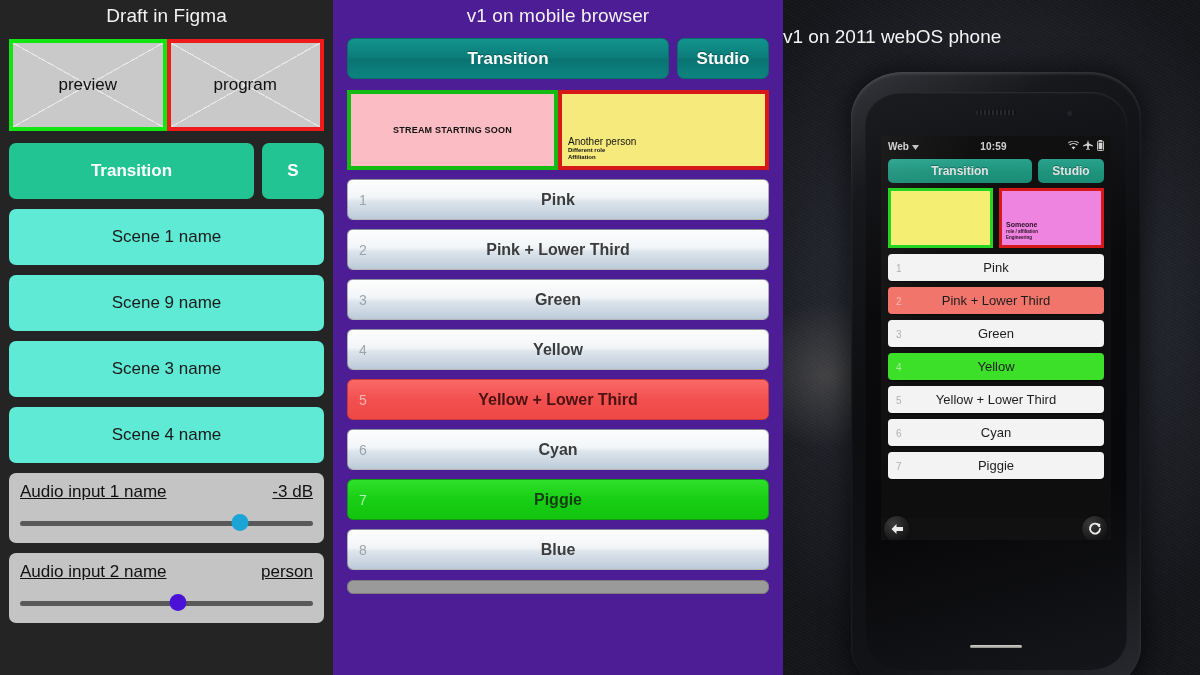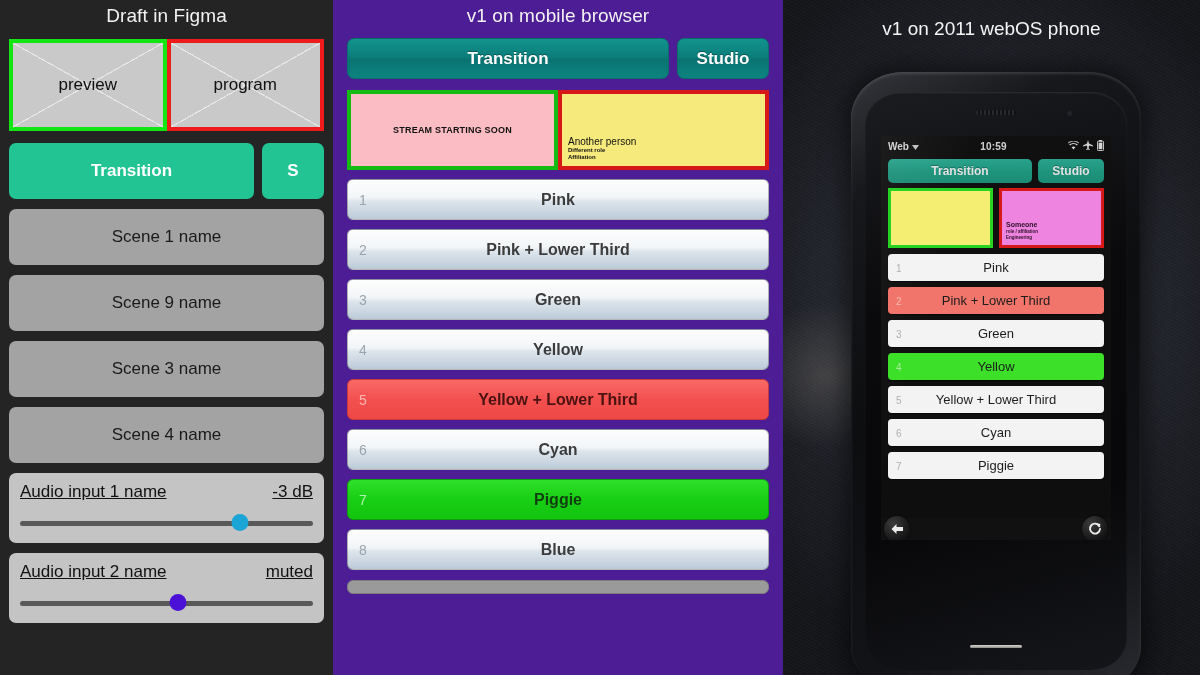--- a/index.html
+++ b/index.html
@@ -139,7 +139,7 @@
   }
   .photo-title {
     position: relative; z-index: 5;
-    color: #f4f4f4; font-size: 19px; text-align: center; padding-top: 18px;
+    color: #f4f4f4; font-size: 19px; text-align: left; padding-top: 26px;
   }
 
   .phone {

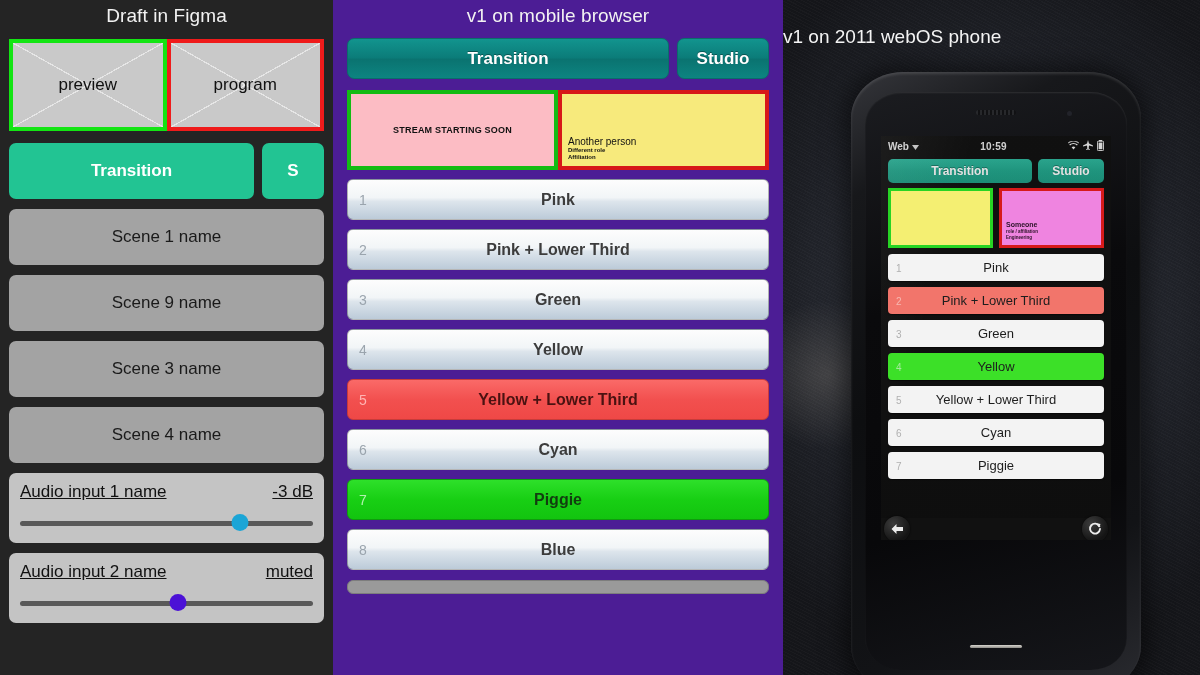--- a/index.html
+++ b/index.html
@@ -50,7 +50,7 @@
   .f-btn-small { width: 62px; }
 
   .f-scene {
-    background: #a3a3a3; color: #1a1a1a; font-size: 17px;
+    background: #5eead4; color: #1a1a1a; font-size: 17px;
     border-radius: 7px; height: 56px; margin-top: 10px;
     display: flex; align-items: center; justify-content: center;
   }

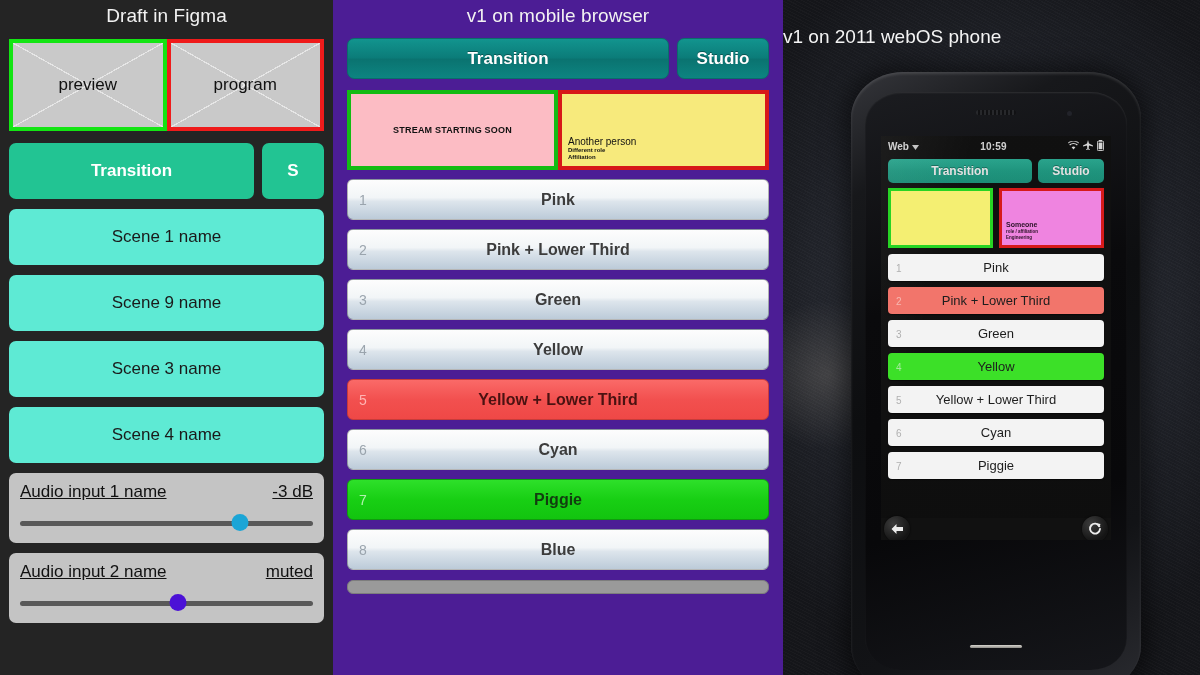--- a/index.html
+++ b/index.html
@@ -274,7 +274,7 @@
       <div class="f-audio">
         <div class="f-audio-head">
           <span>Audio input 2 name</span>
-          <span>muted</span>
+          <span>person</span>
         </div>
         <div class="f-slider">
           <div class="f-track"></div>

